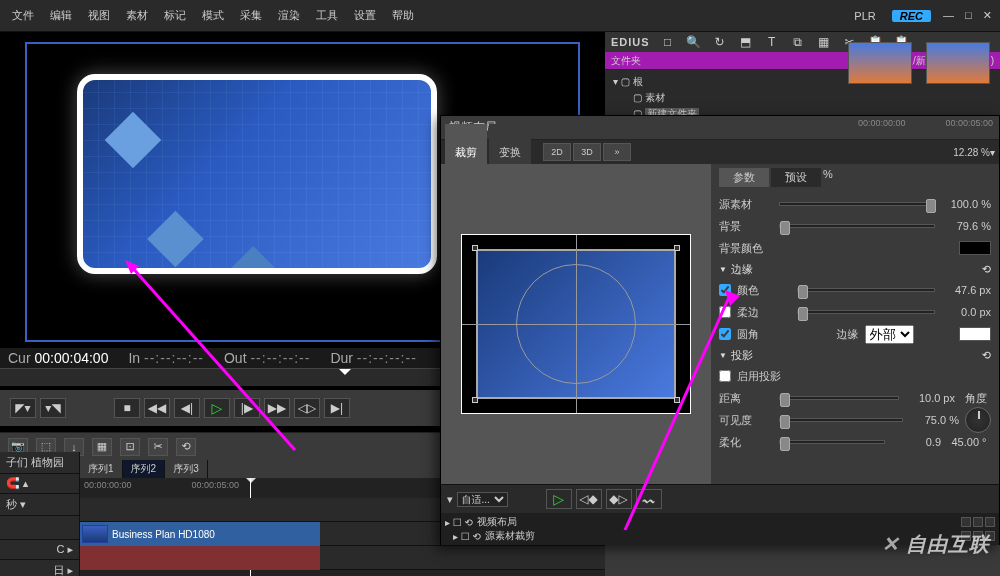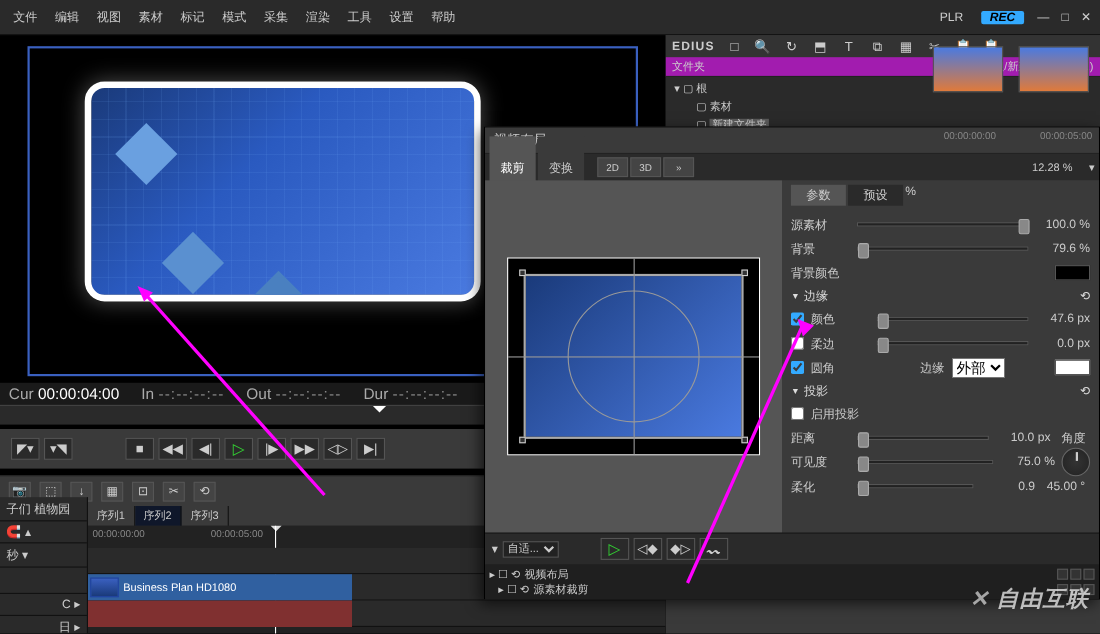--- a/index.html
+++ b/index.html
@@ -68,7 +68,7 @@
 .dlg-tab { padding:21px 10px; font-size:11px; background:#3a3a3a; }
 .dlg-tab.active { background:#555; color:#fff; }
 .dlg-tab-btn { width:28px; height:18px; background:#444; border:1px solid #555; display:flex; align-items:center; justify-content:center; font-size:9px; }
-.dlg-zoom { margin-left:auto; display:flex; align-items:center; gap:15px; font-size:10px; }
+.dlg-zoom { margin-left:auto; display:flex; align-items:center; gap:0; font-size:10px; }
 
 .dlg-body { display:flex; height:320px; }
 .dlg-canvas-wrap { width:270px; background:#555; display:flex; align-items:center; justify-content:center; }

